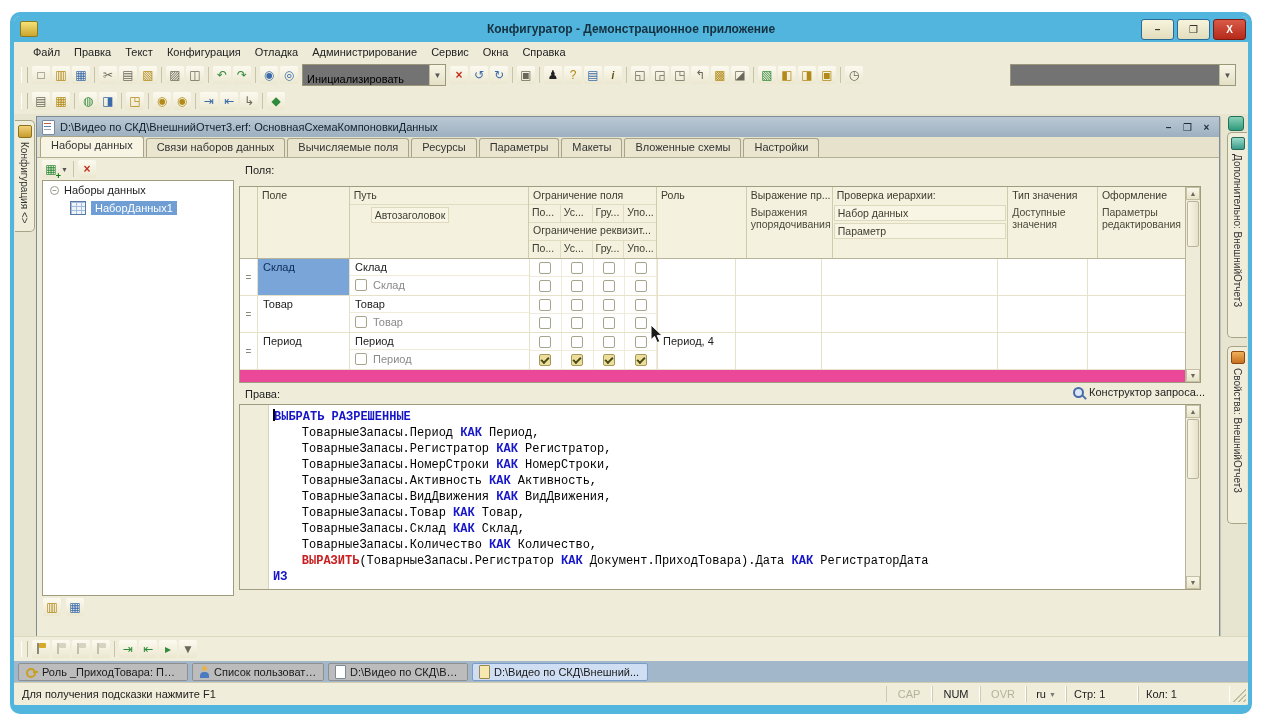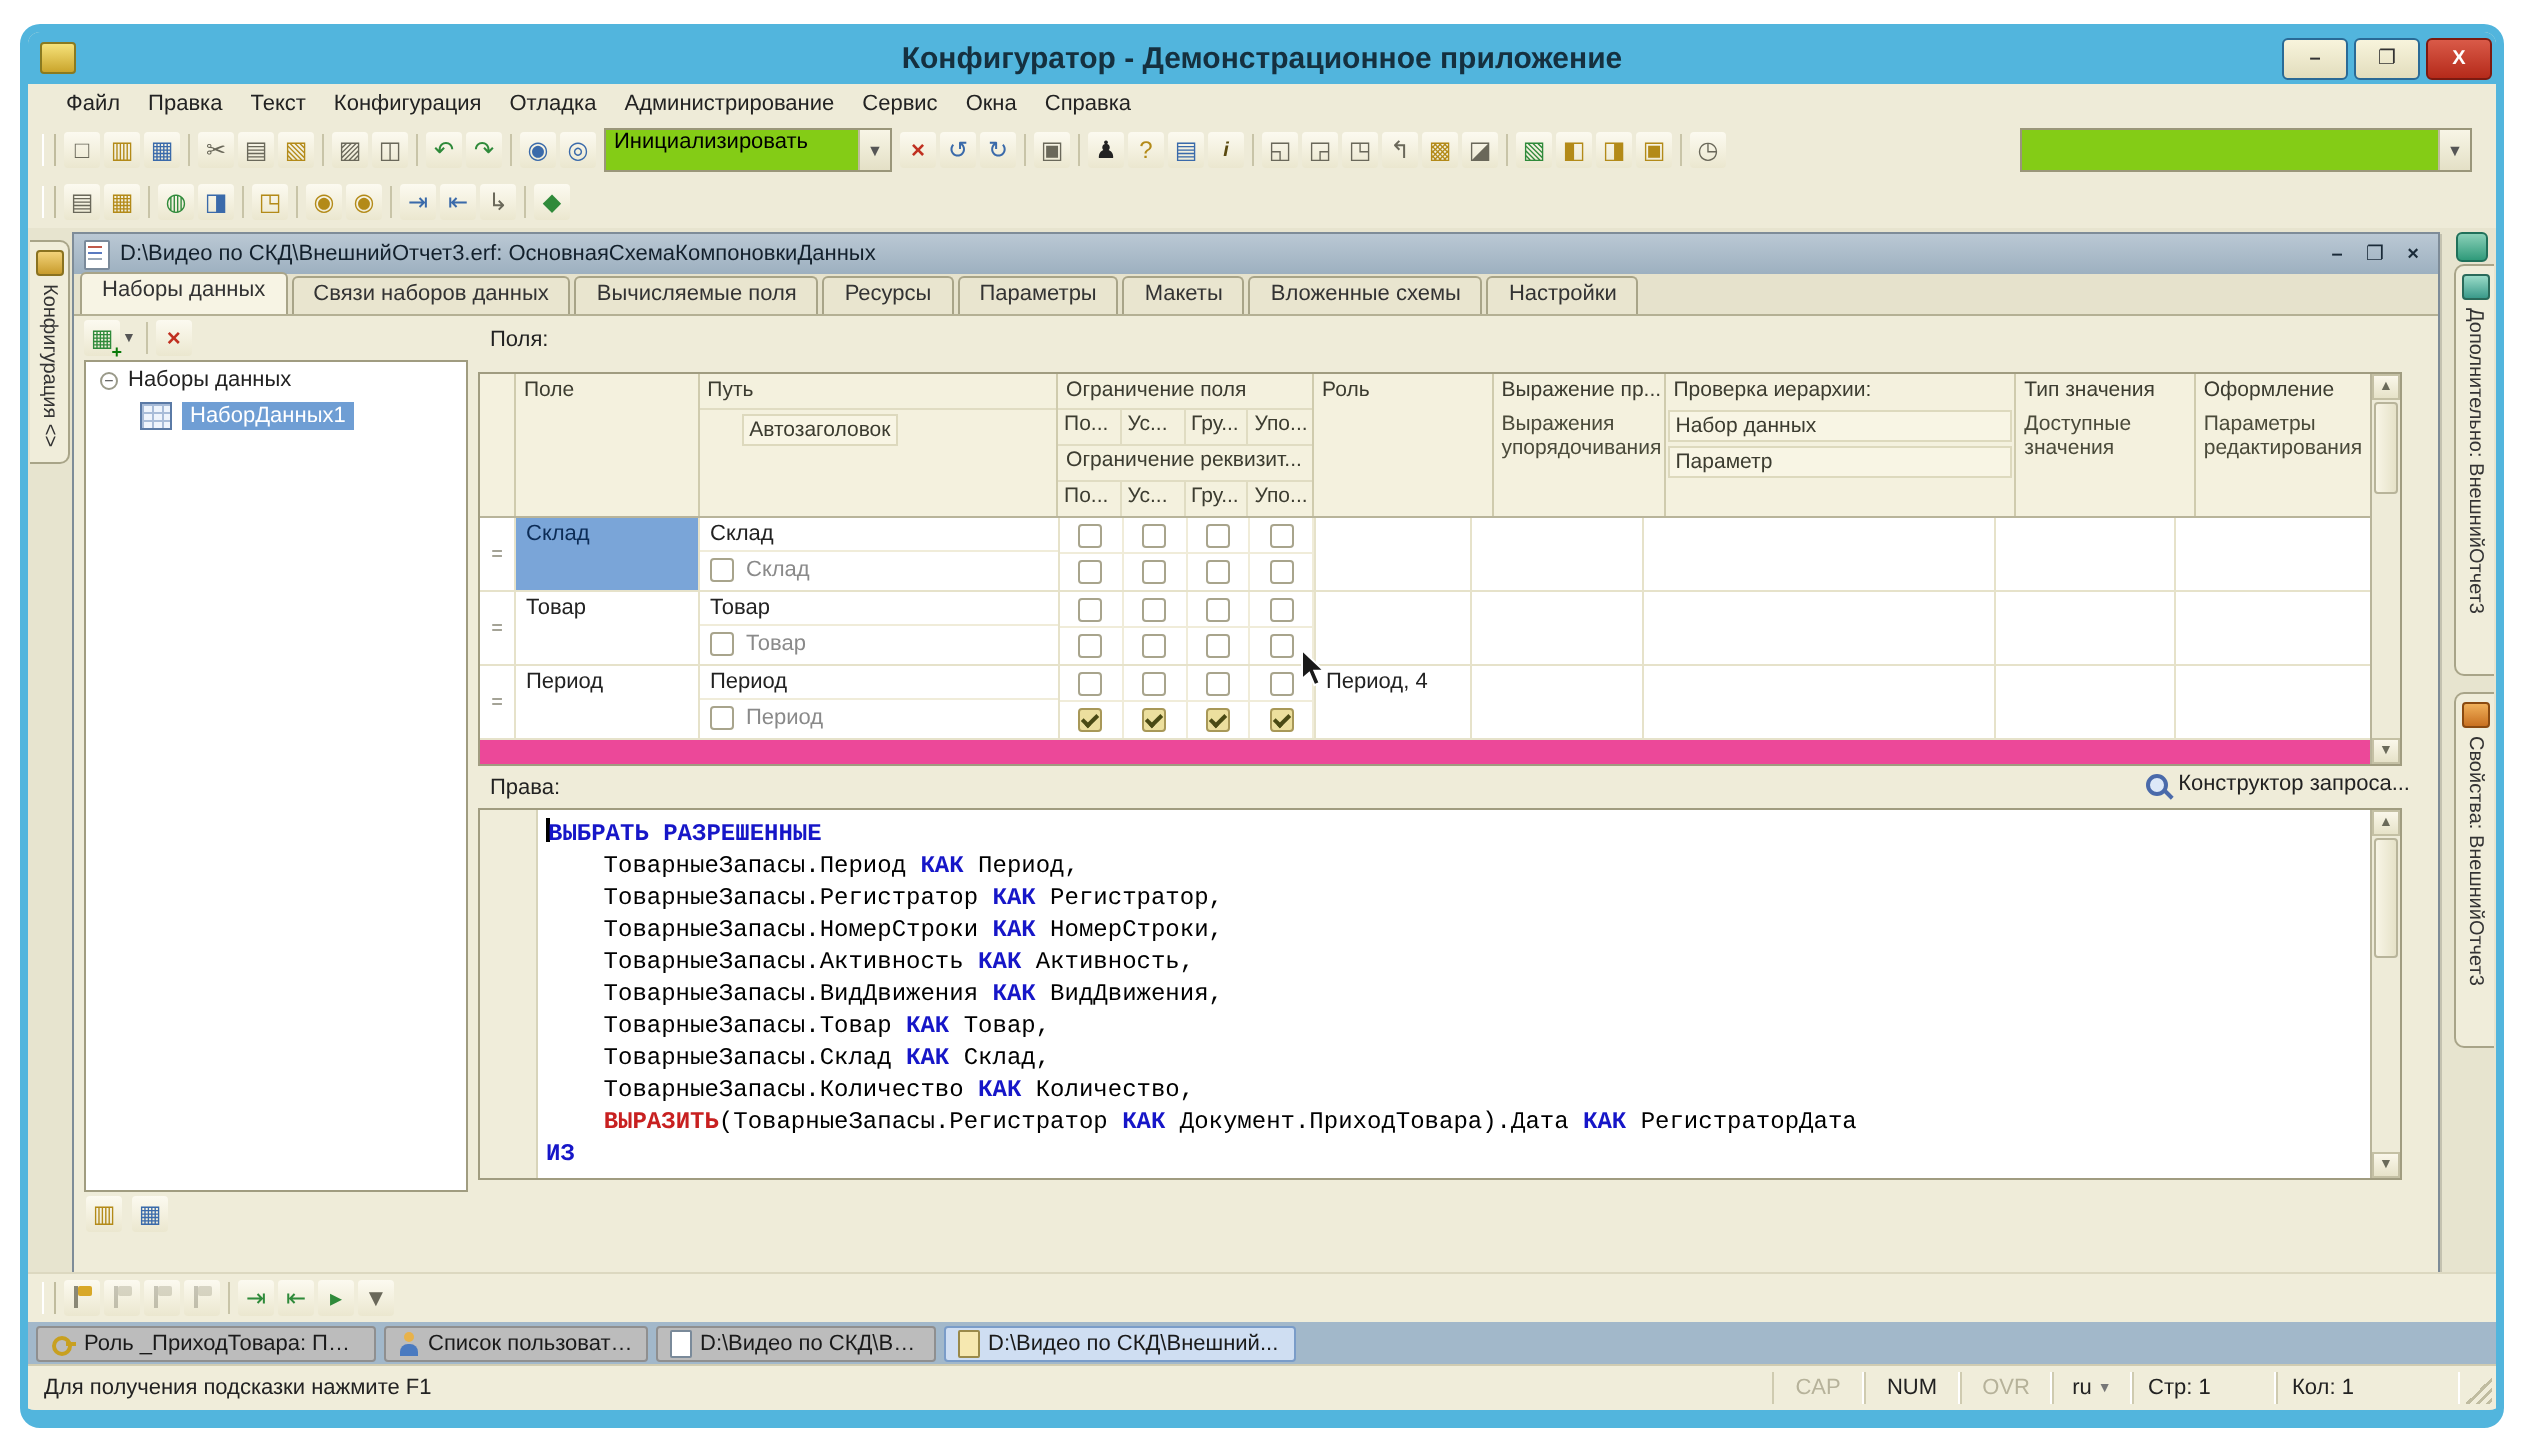--- a/index.html
+++ b/index.html
@@ -9,7 +9,7 @@
   
   .titlebar{height:26px;background:#52b5dd;display:flex;align-items:center;position:relative;}
   .app-icon{margin-left:6px;width:16px;height:14px;background:linear-gradient(#f6e27a,#caa52c);border:1px solid #8a7a20;border-radius:2px;z-index:2;}
-  .title{position:absolute;left:0;right:0;text-align:center;font-size:15px;font-weight:bold;color:#15303f;}
+  .title{position:absolute;left:0;right:0;text-align:center;font-size:12px;font-weight:bold;color:#15303f;}
   .win-btns{margin-left:auto;display:flex;gap:3px;margin-right:2px;z-index:2;}
   .wbtn{width:31px;height:19px;background:linear-gradient(#f8f4dc,#e2ddbd);border:1px solid #2a6a96;border-radius:3px;display:flex;align-items:center;justify-content:center;font-size:10px;color:#333;font-weight:bold;}
   .wbtn.close{background:linear-gradient(#d95a48,#b52a1a);color:#fff;border-color:#7c1a10;}

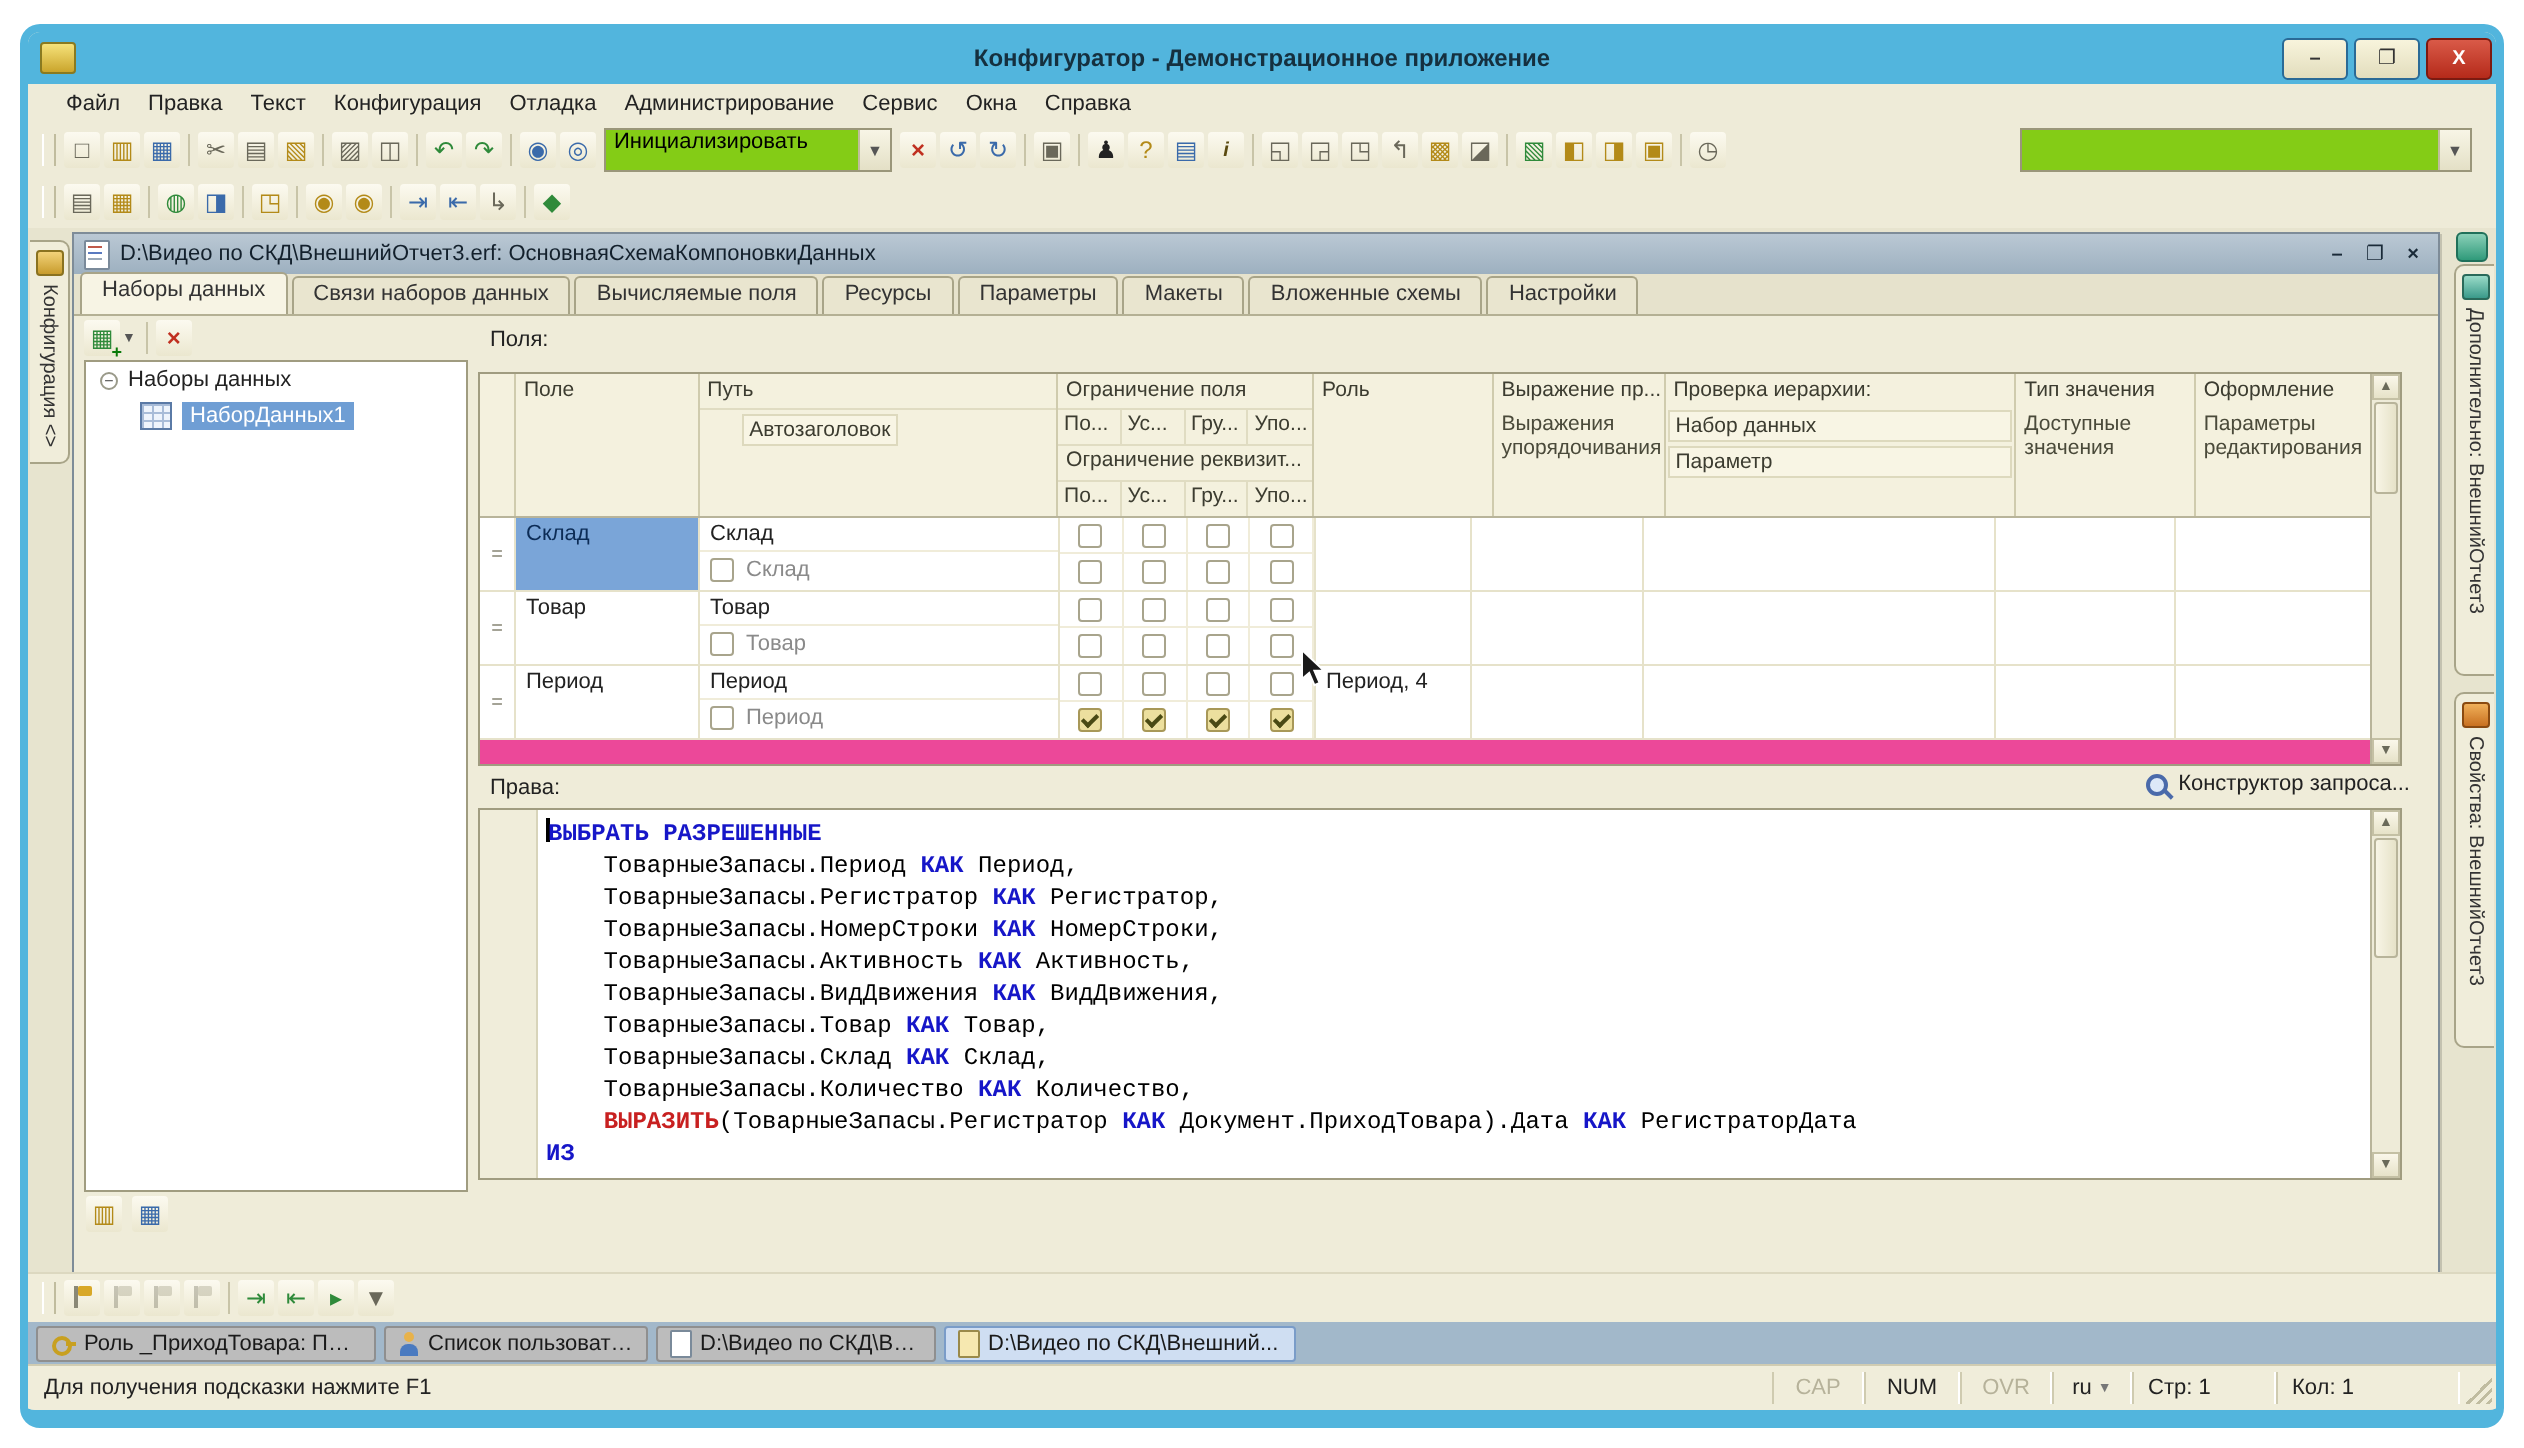--- a/index.html
+++ b/index.html
@@ -26,7 +26,7 @@
   .ic-dis{opacity:.45;}
   .ic-info{font-style:italic;font-weight:bold;font-size:10px;color:#5a4a10;}
   .ic-info::before{content:"";position:absolute;}
-  .combo{display:flex;align-items:flex-start;height:20px;background:#84cc16;border:1px solid #9a967a;margin:0 3px;}
+  .combo{display:flex;align-items:flex-end;height:20px;background:#737373;border:1px solid #9a967a;margin:0 3px;}
   .combo input{border:0;outline:0;font-family:"Liberation Sans",sans-serif;font-size:11px;padding:0 4px;background:transparent;}
   .combo-btn{width:15px;height:100%;display:flex;align-items:center;justify-content:center;background:linear-gradient(#f8f5e6,#e4e0c6);border-left:1px solid #c0bc9e;font-size:8px;color:#555;}
   

